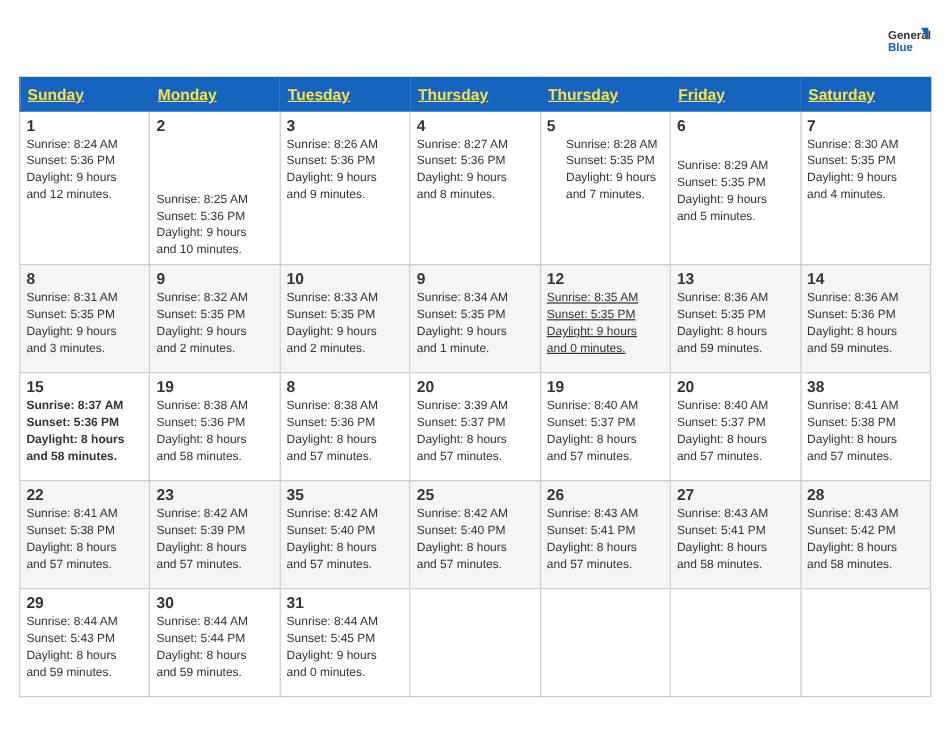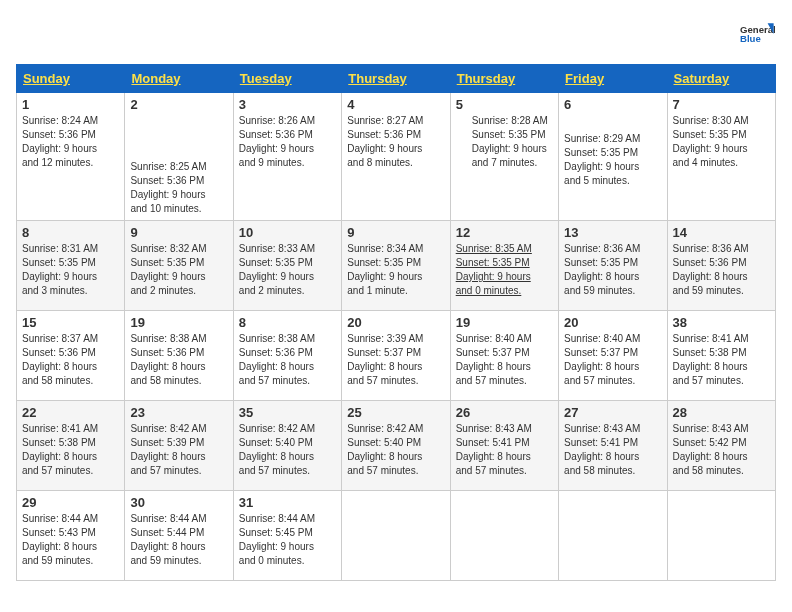--- a/index.html
+++ b/index.html
@@ -212,7 +212,7 @@
       <tr>
         <td>
           <span class="day-num">15</span>
-          <div class="day-info" style="white-space: pre-line;">Sunrise: 8:37 AM
+          <div class="day-info" style="white-space: pre-line; font-weight: bold;">Sunrise: 8:37 AM
 Sunset: 5:36 PM
 Daylight: 8 hours
 and 58 minutes.</div>

